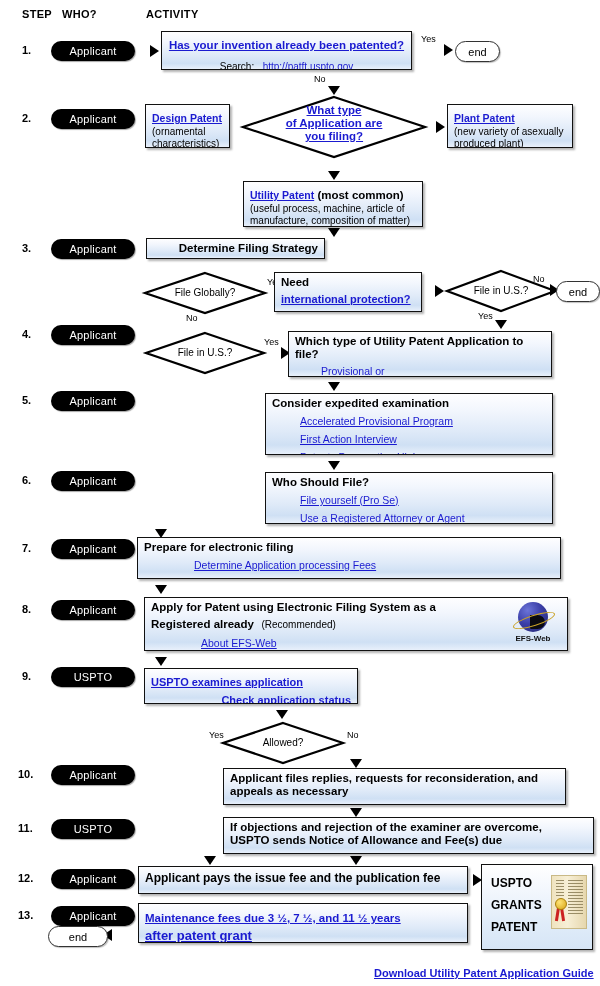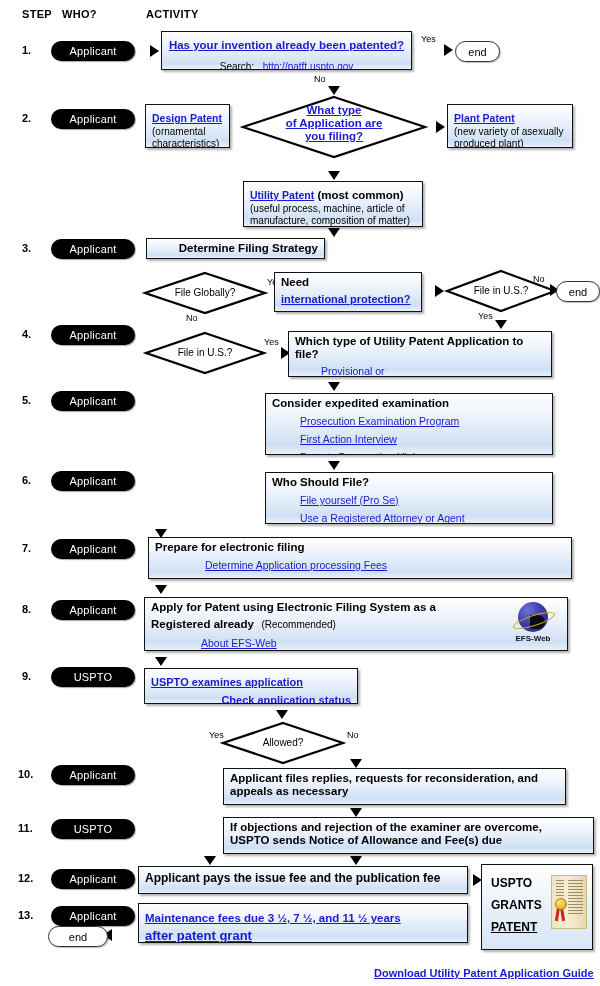--- a/index.html
+++ b/index.html
@@ -409,7 +409,7 @@
     <div class="inner" style="padding-top:3px;">
       <div class="btitle">Consider expedited examination</div>
       <div style="margin-left:28px;margin-top:1px;">
-        <div><span class="lnk smb">Prosecution  Examination  Program</span></div>
+        <div><span class="lnk smb">Accelerated  Provisional  Program</span></div>
         <div><span class="lnk smb">First Action  Interview</span></div>
         <div><span class="lnk smb">Patents Prosecution Highway</span></div>
       </div>

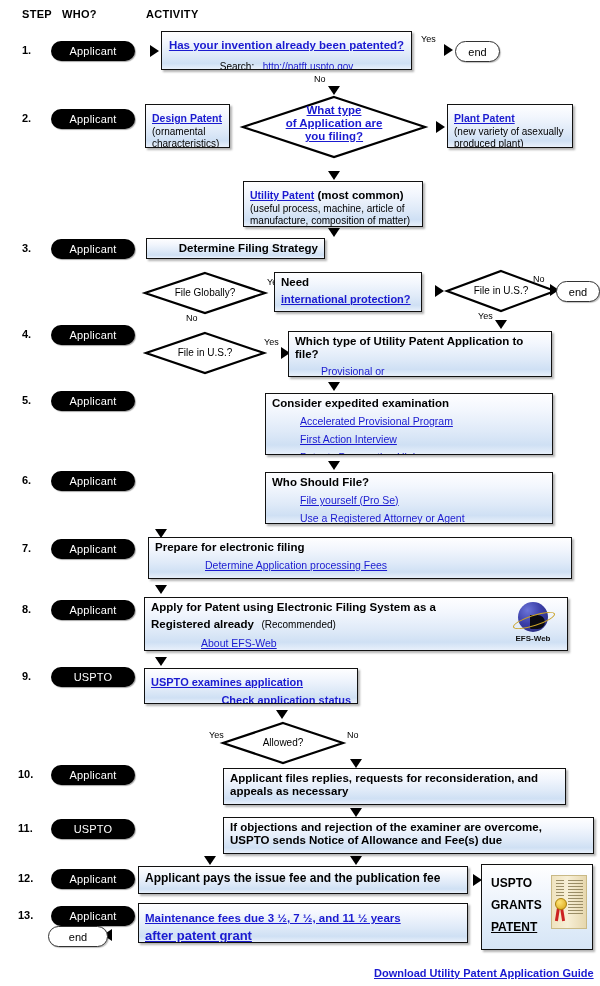--- a/index.html
+++ b/index.html
@@ -436,7 +436,7 @@
   <div class="abs lnh" style="left:160px;top:524px;width:175px;"></div>
   <div class="arrowdown" style="left:155px;top:529px;"></div>
 
-  <div class="abs box" style="left:148px;top:537px;width:424px;height:42px;">
+  <div class="abs box" style="left:137px;top:537px;width:424px;height:42px;">
     <div class="inner" style="padding-top:3px;">
       <div class="btitle">Prepare for electronic filing</div>
       <div style="margin-left:50px;margin-top:1px;">

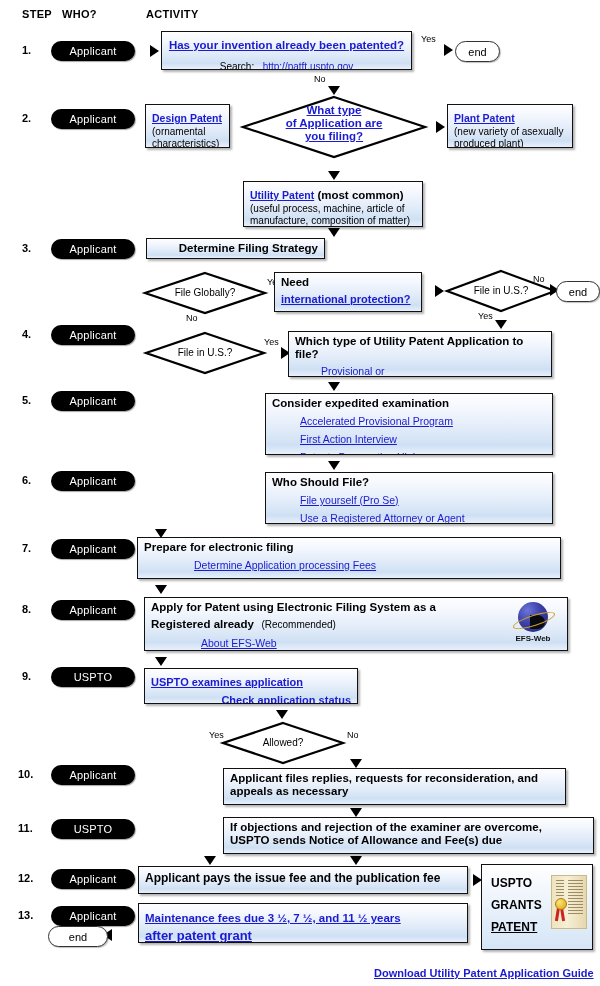--- a/index.html
+++ b/index.html
@@ -529,7 +529,7 @@
   <div class="abs grantbox" style="left:481px;top:864px;width:112px;height:86px;">
     <div class="grantword" style="left:9px;top:11px;">USPTO</div>
     <div class="grantword" style="left:9px;top:33px;">GRANTS</div>
-    <div class="grantword" style="left:9px;top:55px;text-decoration:underline;">PATENT</div>
+    <div class="grantword" style="left:9px;top:55px;">PATENT</div>
     <div class="cert" style="left:69px;top:10px;">
       <div class="lft">
           <i></i>

